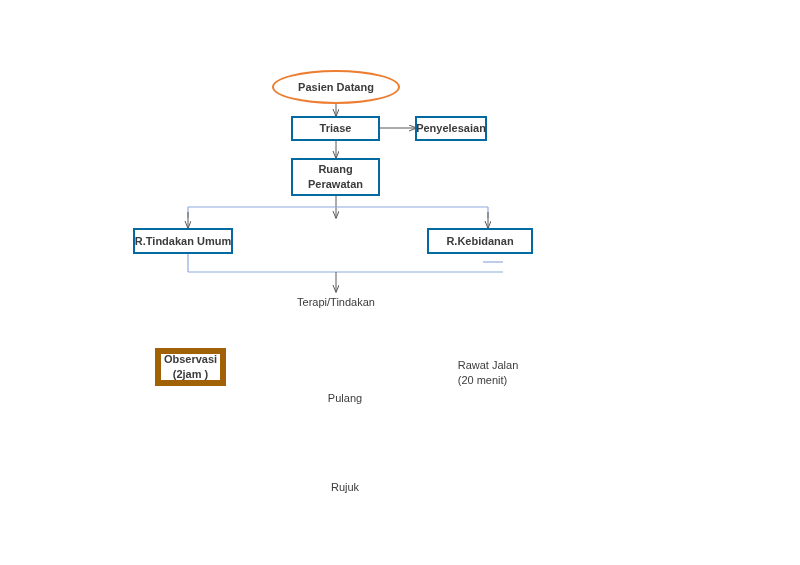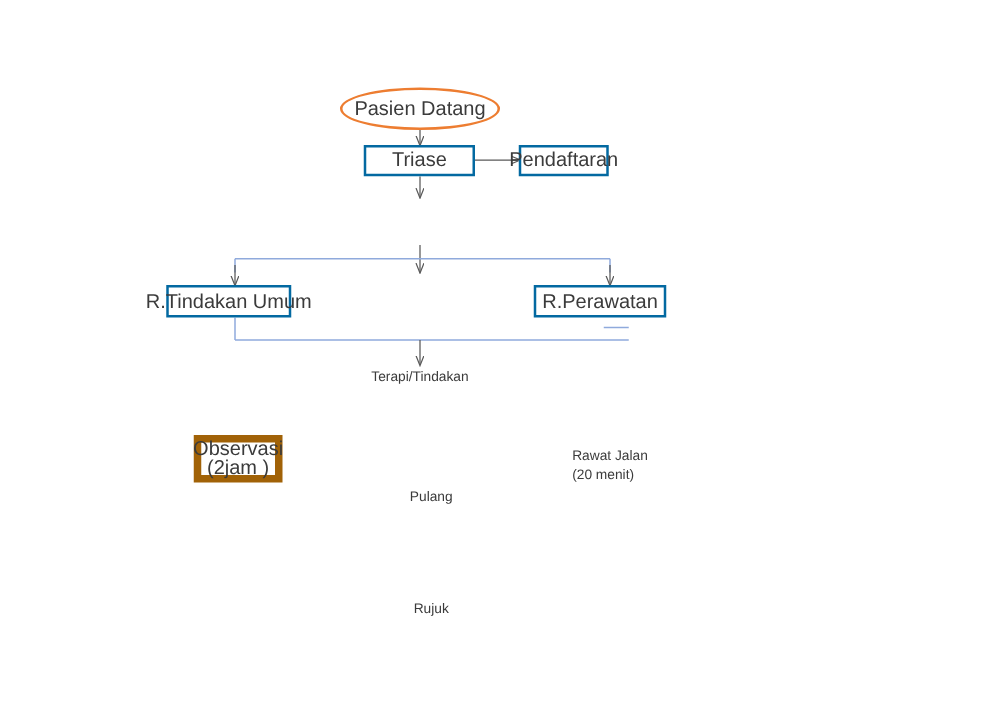--- a/index.html
+++ b/index.html
@@ -36,10 +36,11 @@
     justify-content: center;
     text-align: center;
     color: #3b3b3b;
-    font-size: 16px;
+    font-size: 11px;
     line-height: 15px;
     background: #ffffff;
     z-index: 2;
+    font-weight: bold;
   }
   .node.box {
     border: 2px solid #0369a1;

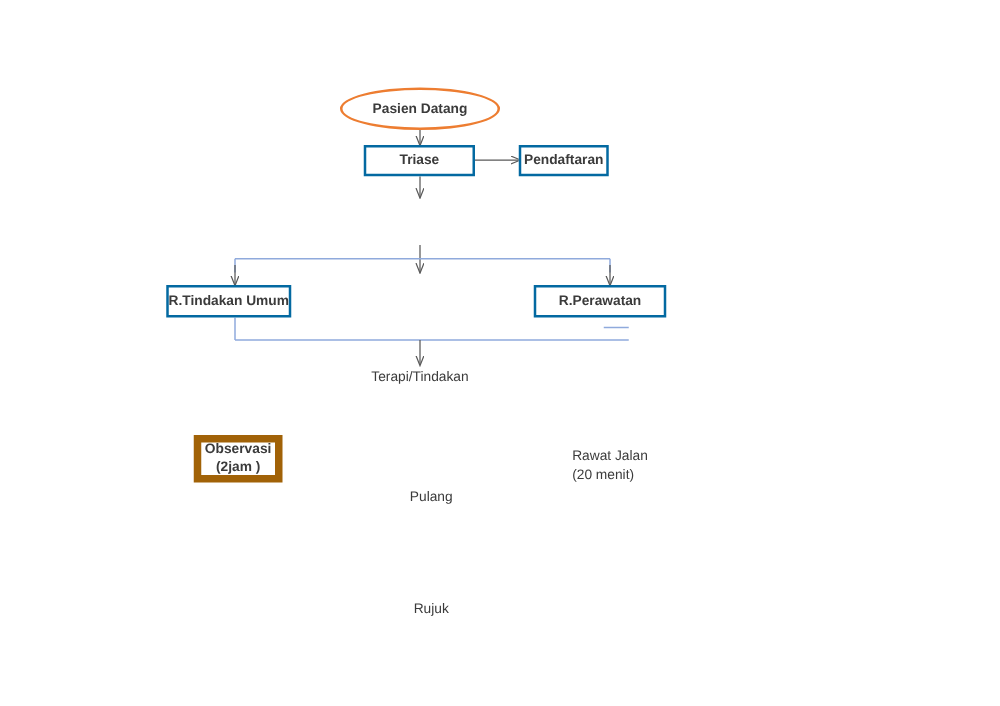--- a/index.html
+++ b/index.html
@@ -113,7 +113,7 @@
   </div>
 
   <div class="node box" style="left:415px; top:116px; width:72px; height:25px;">
-    <span class="node-line">Pendaftaran</span>
+    <span class="node-line">Penyelesaian</span>
   </div>
 
 

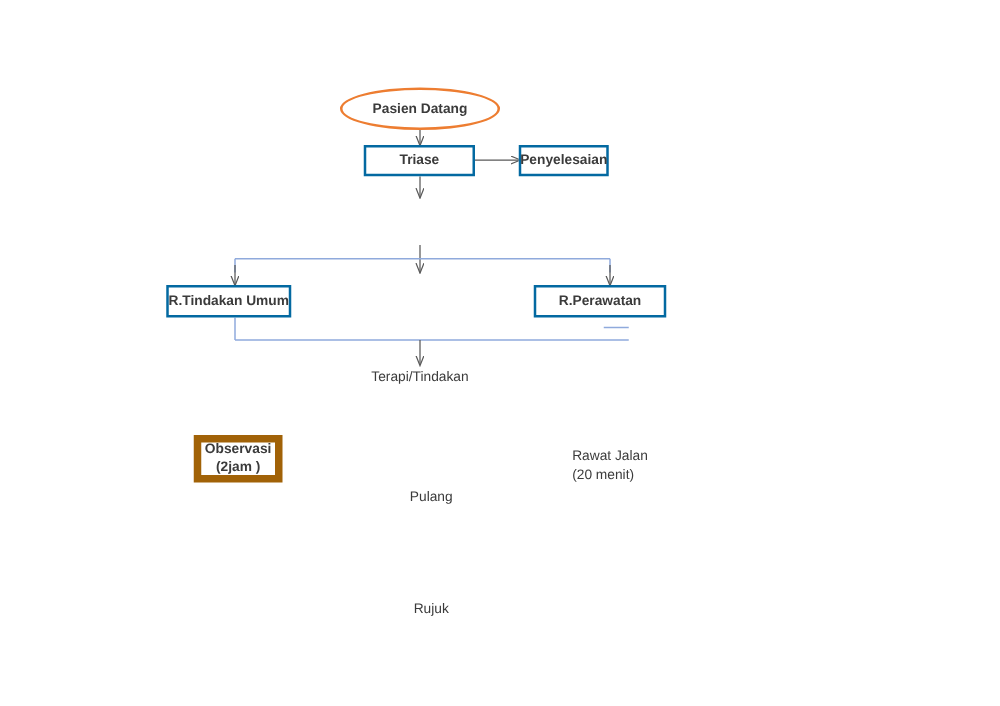--- a/index.html
+++ b/index.html
@@ -116,6 +116,10 @@
     <span class="node-line">Penyelesaian</span>
   </div>
 
+  <div class="node box" style="left:291px; top:158px; width:89px; height:38px;">
+    <span class="node-line">Ruang</span>
+    <span class="node-line">Perawatan</span>
+  </div>
 
   <div class="node box" style="left:133px; top:228px; width:100px; height:26px;">
     <span class="node-line">R.Tindakan Umum</span>

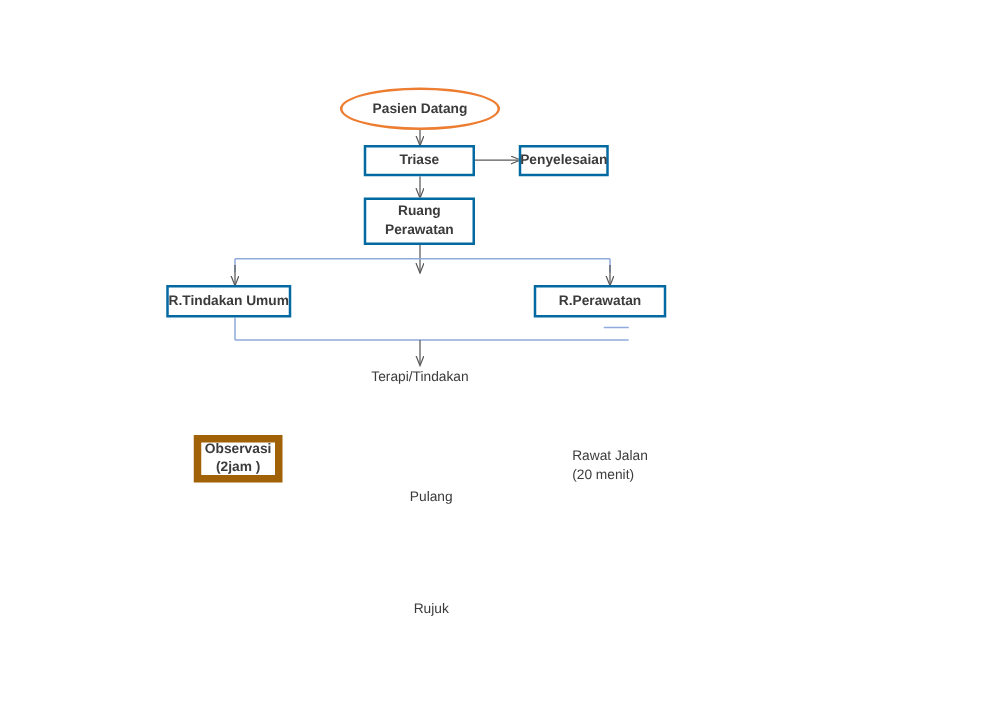--- a/index.html
+++ b/index.html
@@ -126,7 +126,7 @@
   </div>
 
   <div class="node box" style="left:427px; top:228px; width:106px; height:26px;">
-    <span class="node-line">R.Perawatan</span>
+    <span class="node-line">R.Kebidanan</span>
   </div>
 
   <div class="node box-thin" style="left:155px; top:348px; width:71px; height:38px;">

